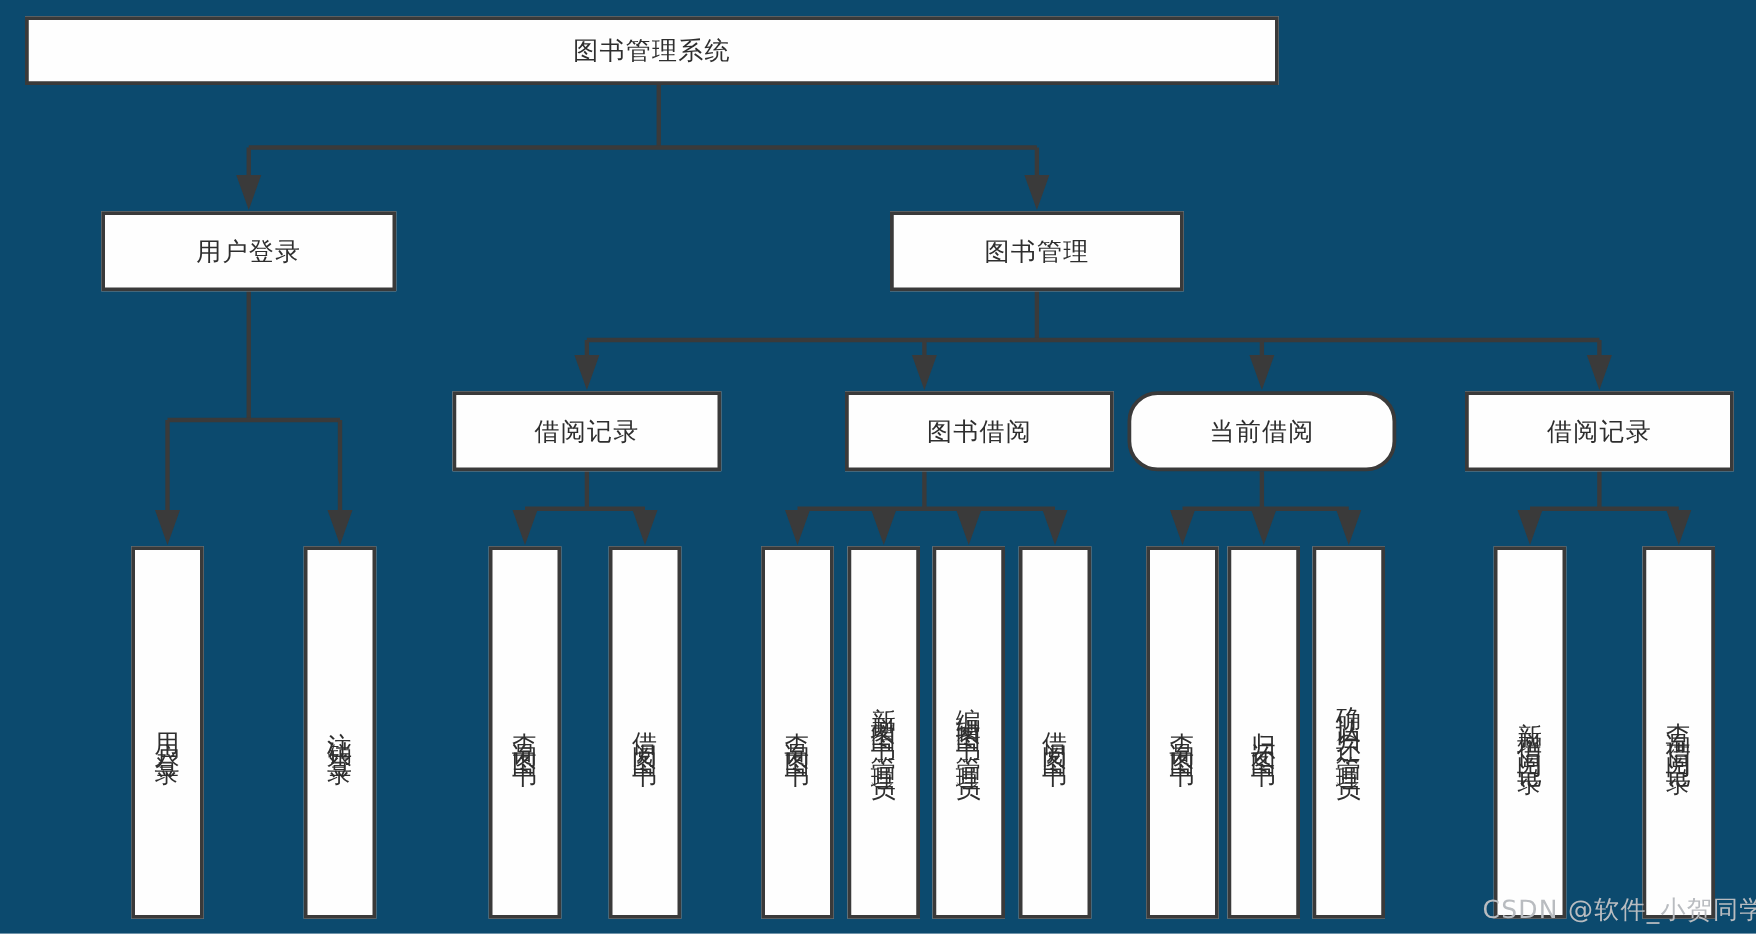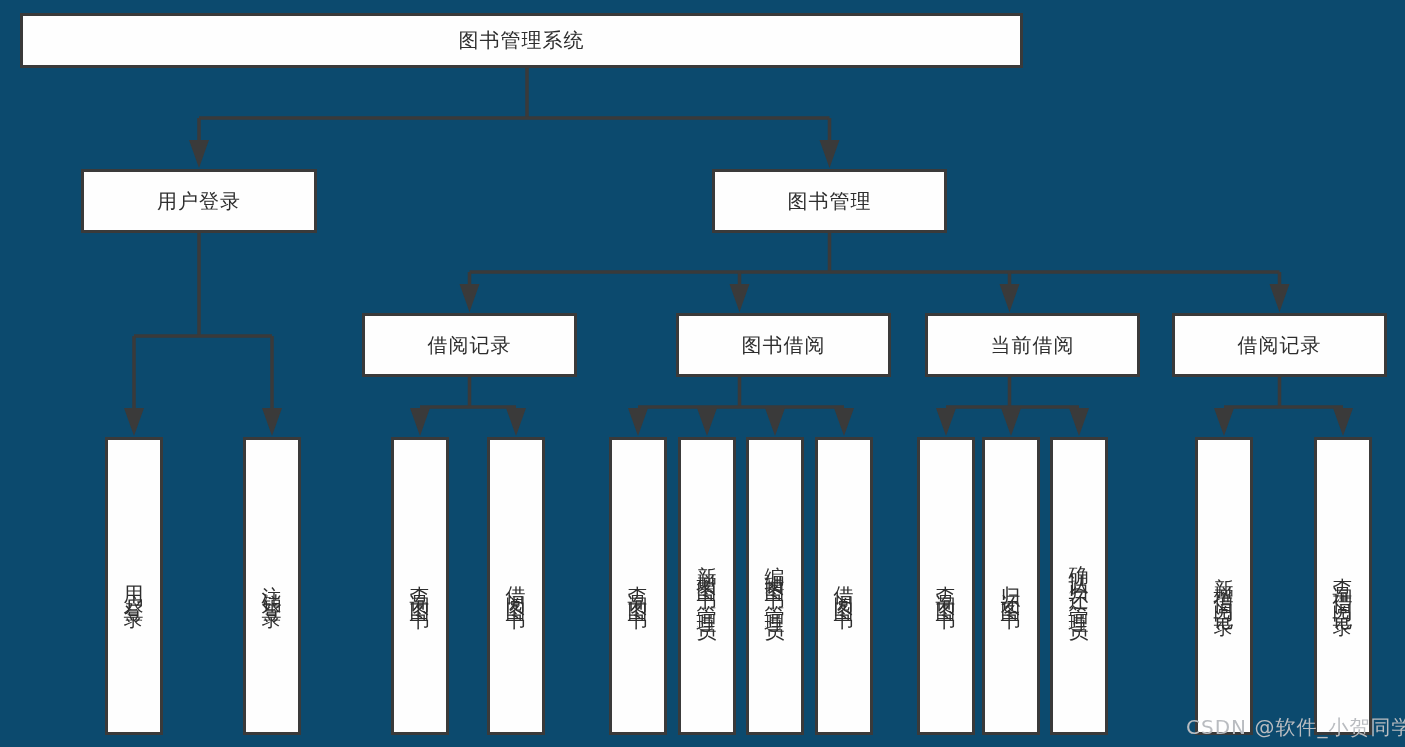--- a/index.html
+++ b/index.html
@@ -131,7 +131,7 @@
   <div class="node" style="left:632px; top:313px; width:215px; height:64px;margin-left:44px;">
     <span class="lbl">图书借阅</span>
   </div>
-  <div class="node" style="left:925px; top:313px; width:215px; height:64px;">
+  <div class="node" style="left:902px; top:313px; width:215px; height:64px;border-radius:24px;">
     <span class="lbl">当前借阅</span>
   </div>
   <div class="node" style="left:1172px; top:313px; width:215px; height:64px;">

